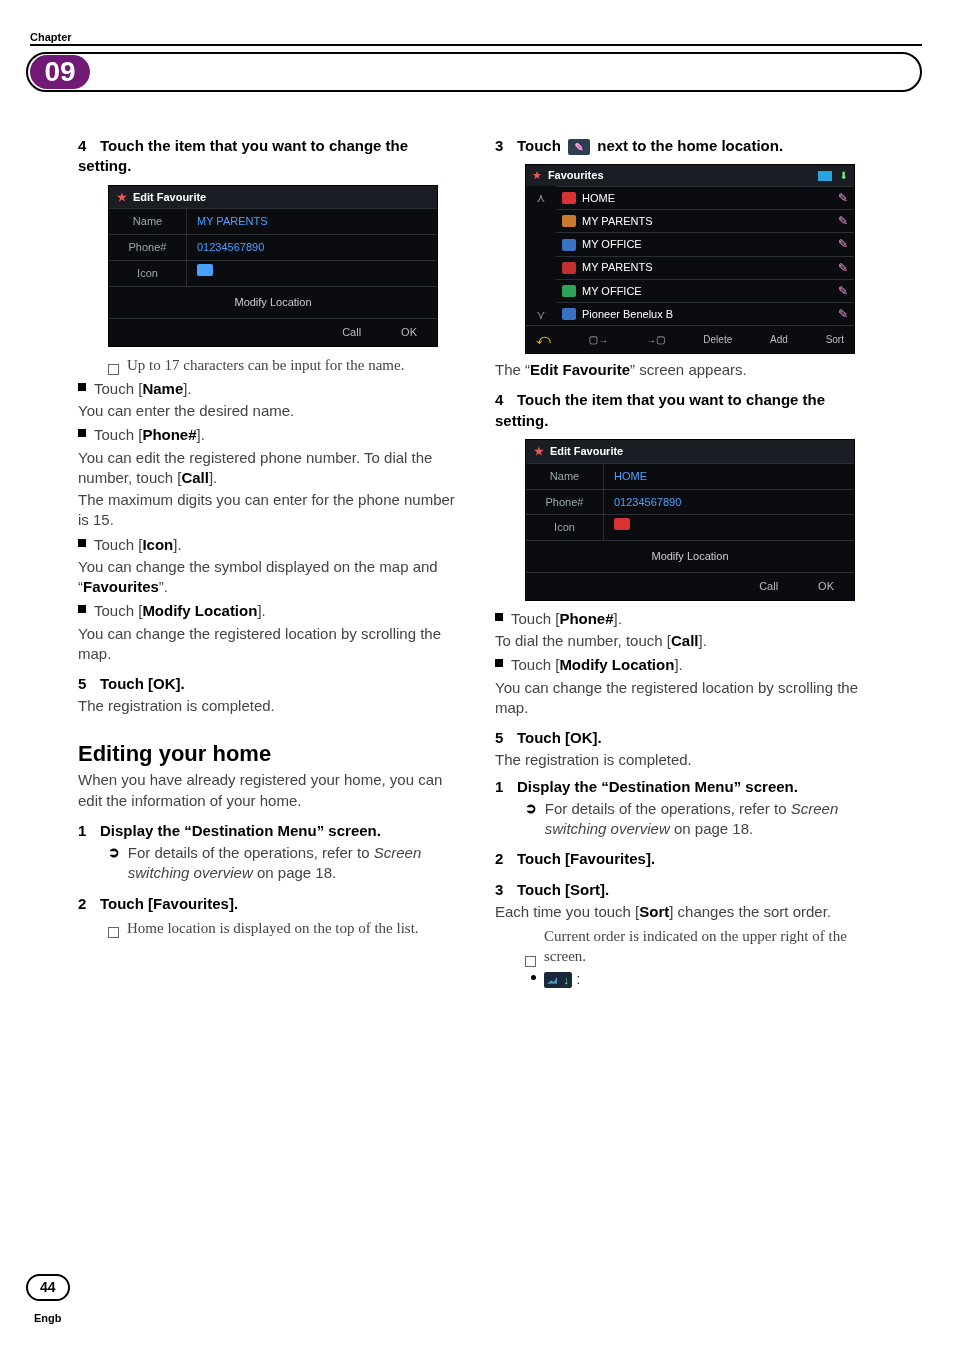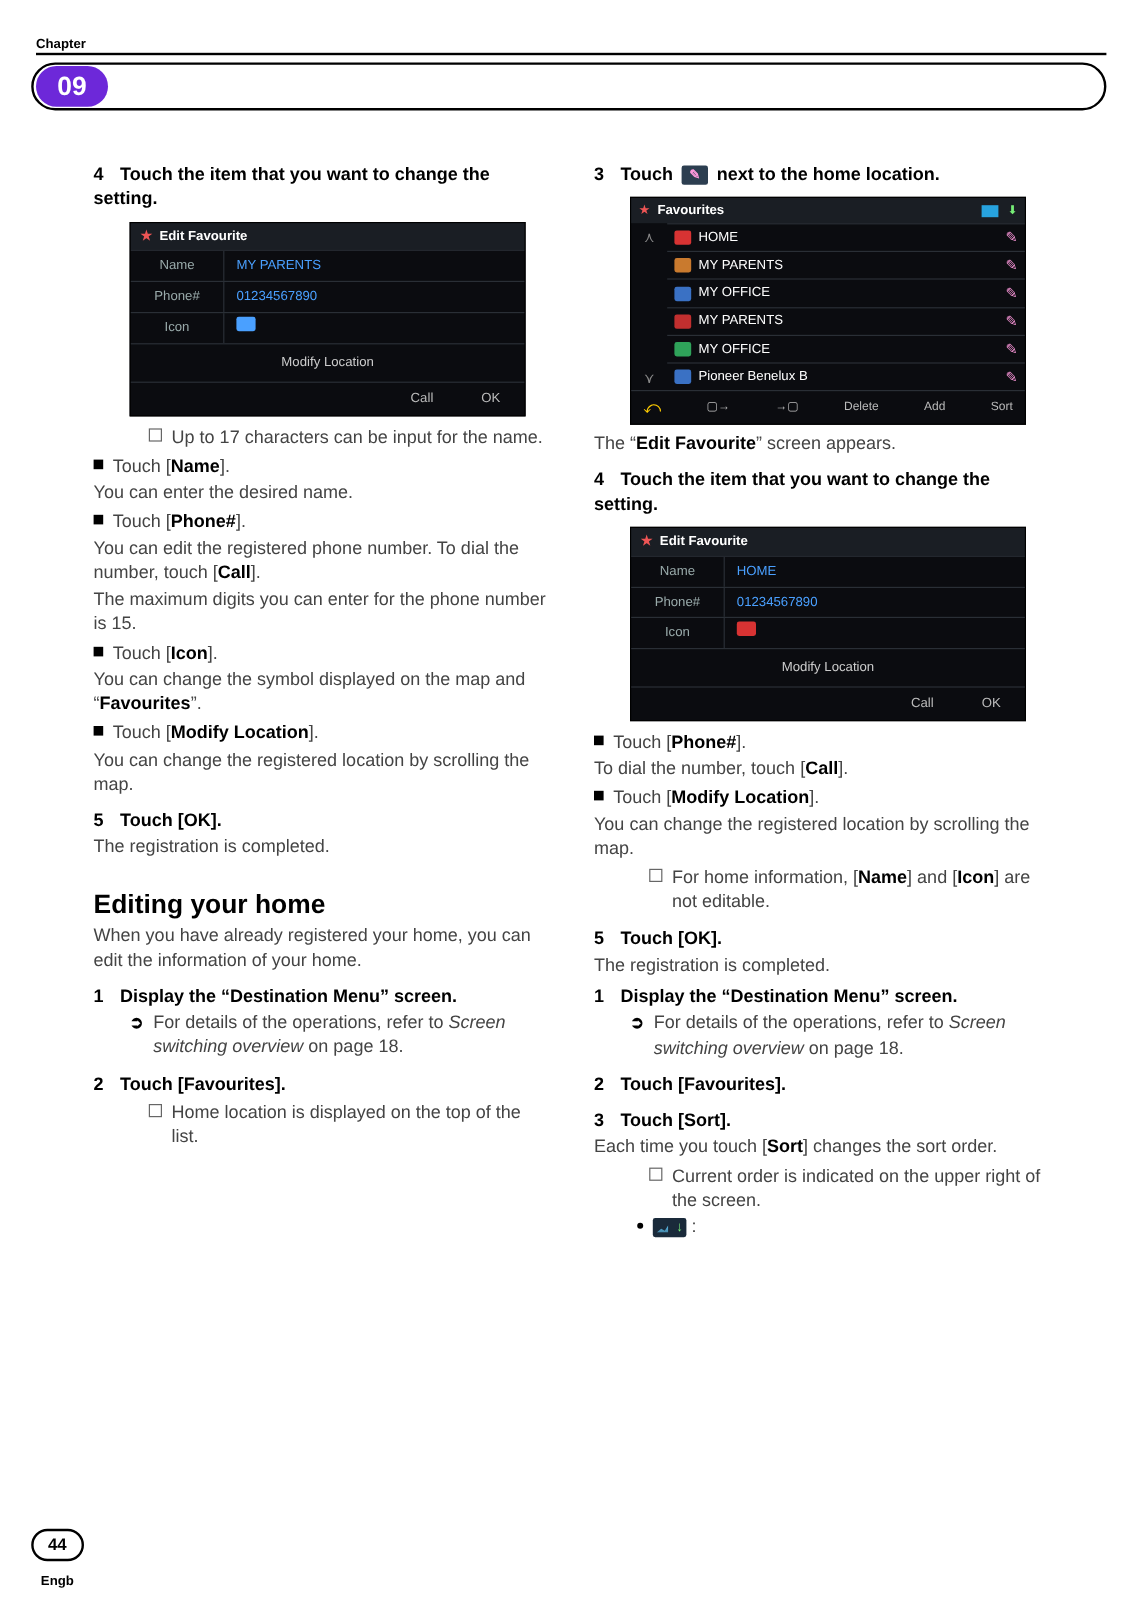--- a/index.html
+++ b/index.html
@@ -21,8 +21,8 @@
     display: flex; align-items: center;
   }
   .pill-badge {
-    width: 60px; height: 34px; background: #6d28d9; color: #fff; border-radius: 17px;
-    display: flex; align-items: center; justify-content: center; font-weight: bold; font-size: 22px; margin-left: 2px;
+    width: 60px; height: 34px; background: #701a75; color: #fff; border-radius: 17px;
+    display: flex; align-items: center; justify-content: center; font-weight: bold; font-size: 28px; margin-left: 2px;
   }
   .pill-title { font-size: 24px; font-weight: 800; margin-left: 14px; }
   .columns { position: absolute; top: 130px; left: 78px; right: 82px; bottom: 70px; display: flex; gap: 40px; }

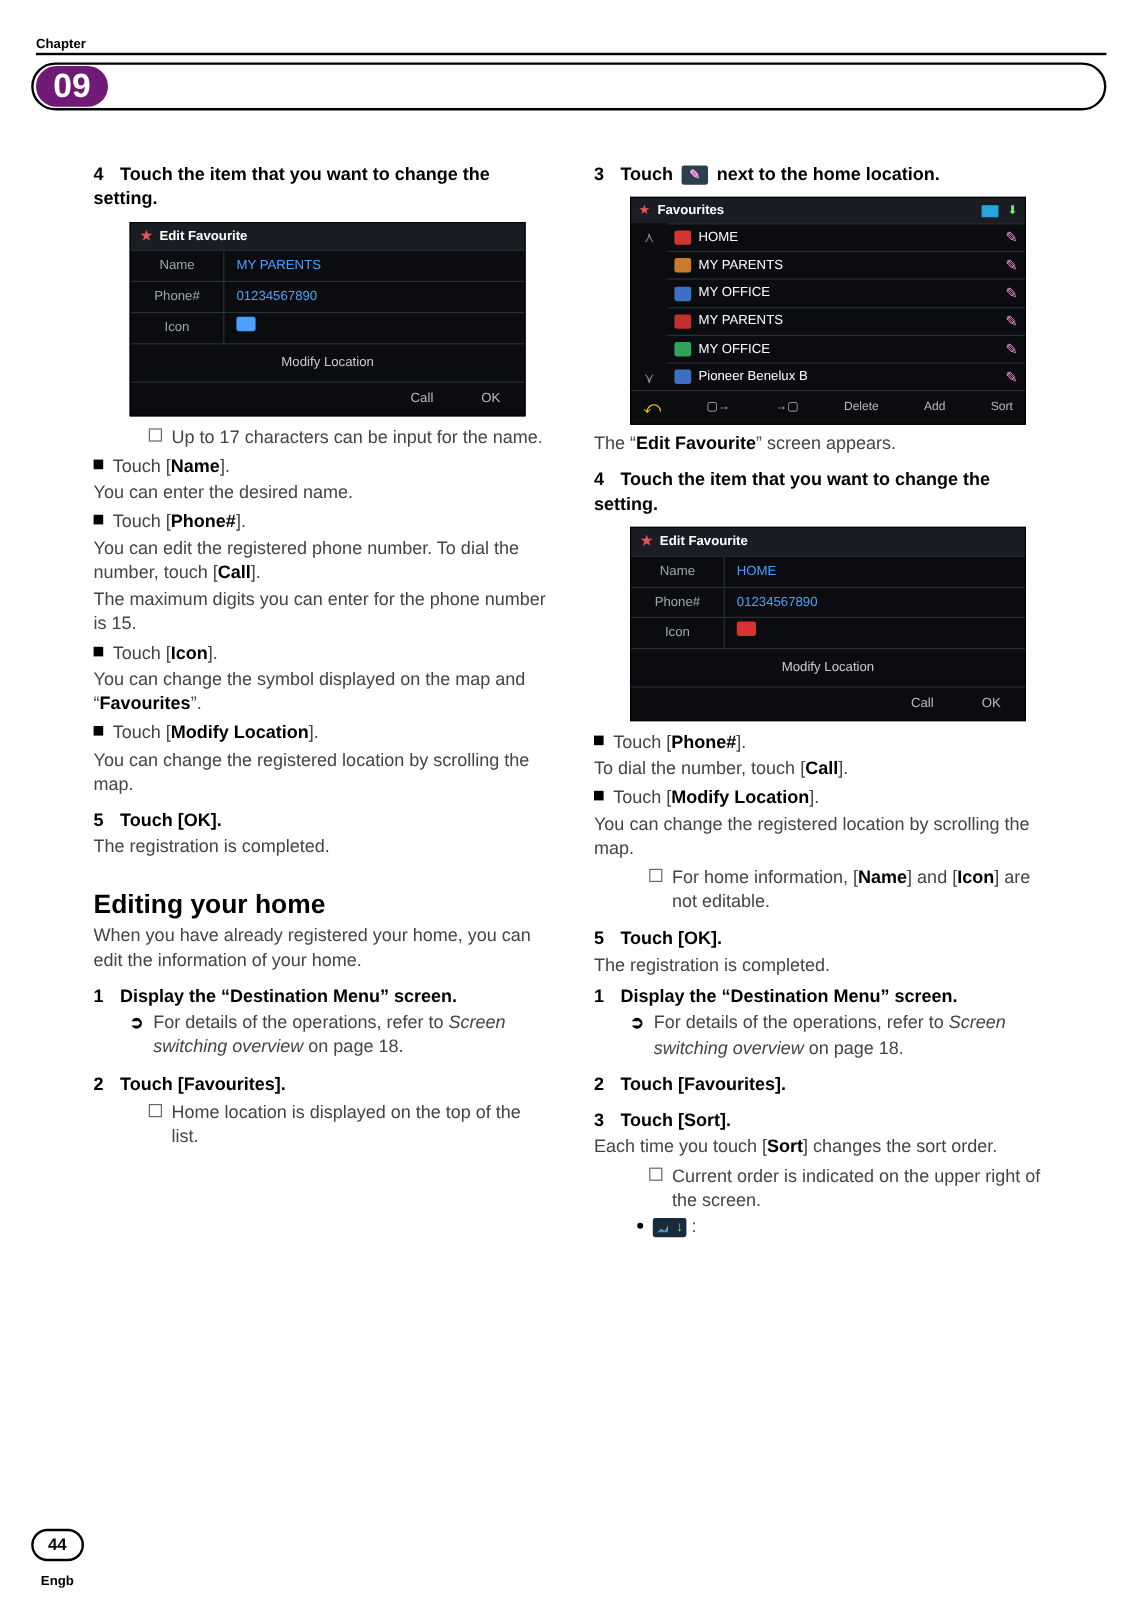--- a/index.html
+++ b/index.html
@@ -32,7 +32,7 @@
   p.body { font-size: 15px; color: #444; margin-top: 2px; }
   .bullet-square { display: flex; align-items: flex-start; gap: 8px; margin-top: 2px; }
   .bullet-square .sq { width: 8px; height: 8px; background: #000; margin-top: 6px; flex-shrink: 0; }
-  .note { display: flex; align-items: flex-start; gap: 8px; margin-left: 46px; margin-top: 2px; }
+  .note { display: flex; align-items: flex-end; gap: 8px; margin-left: 30px; margin-top: 2px; font-family: Liberation Serif, serif; }
   .note .nsq { width: 11px; height: 11px; border: 1.5px solid #666; margin-top: 4px; flex-shrink: 0; position: relative; }
   .note .nsq::after { content: ""; position: absolute; right: -2px; bottom: -2px; width: 7px; height: 7px; border-top: 1.5px solid #666; border-left: 1.5px solid #666; background: #fff; display: none; }
   h2.section { font-size: 22px; font-weight: 800; margin-top: 22px; }

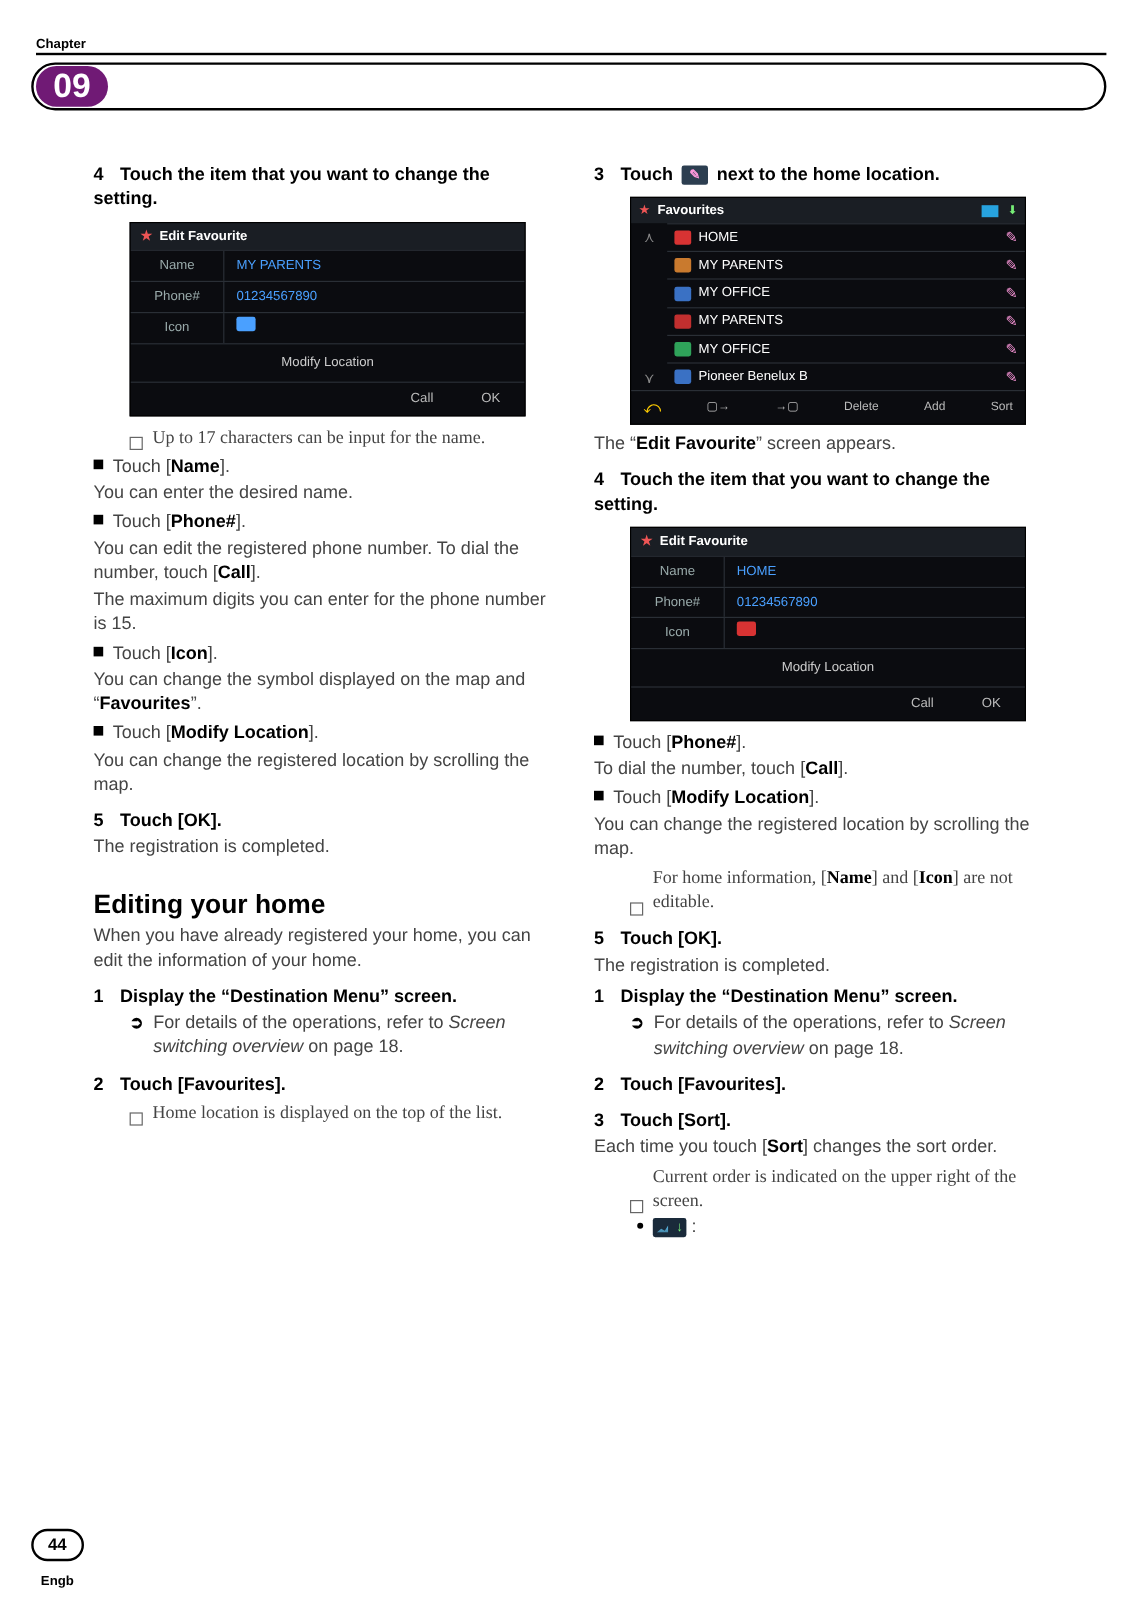--- a/index.html
+++ b/index.html
@@ -274,10 +274,6 @@
         <p class="body"><span>Touch [</span><span class="bold">Modify Location</span><span>].</span></p>
       </div>
     <p class="body">You can change the registered location by scrolling the map.</p>
-    <div class="note">
-        <span class="nsq"></span>
-        <p class="body"><span>For home information, [</span><span class="bold">Name</span><span>] and [</span><span class="bold">Icon</span><span>] are not editable.</span></p>
-      </div>
 
     <div class="step mt10"><span class="num">5</span><span>Touch [OK].</span></div>
     <p class="body">The registration is completed.</p>

